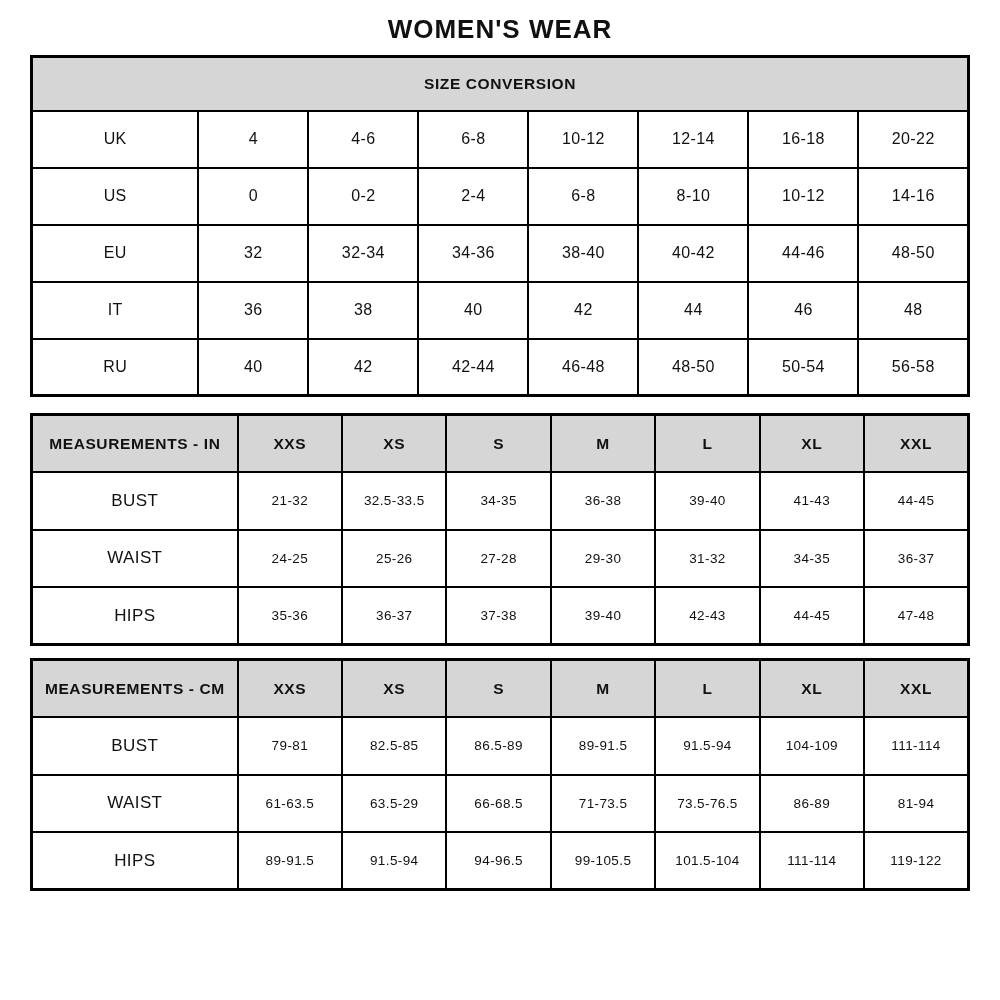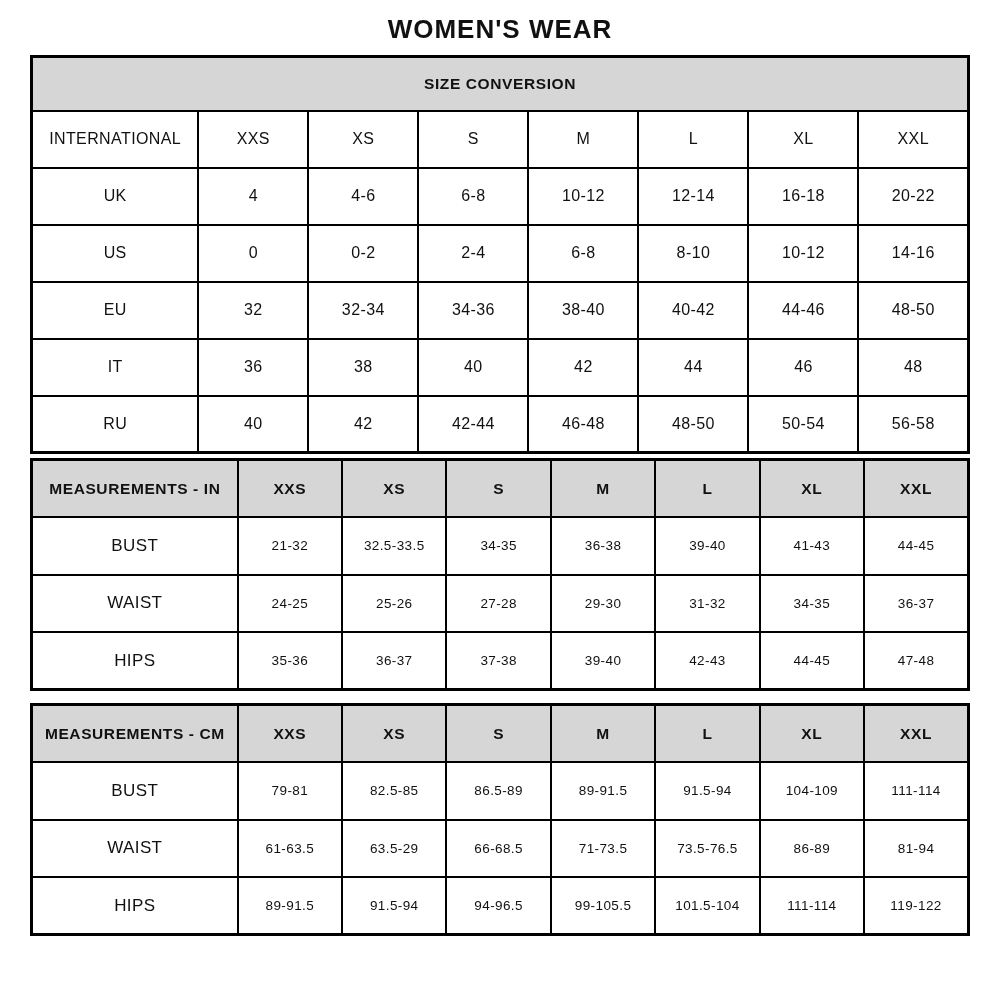--- a/index.html
+++ b/index.html
@@ -49,7 +49,7 @@
     white-space: nowrap;
   }
   
-  .conv { margin-bottom: 4px; }
+  .conv { margin-bottom: 16px; }
   .conv tr { height: 57px; }
   .conv tr.title-row { height: 54px; }
   .conv tr.title-row td {

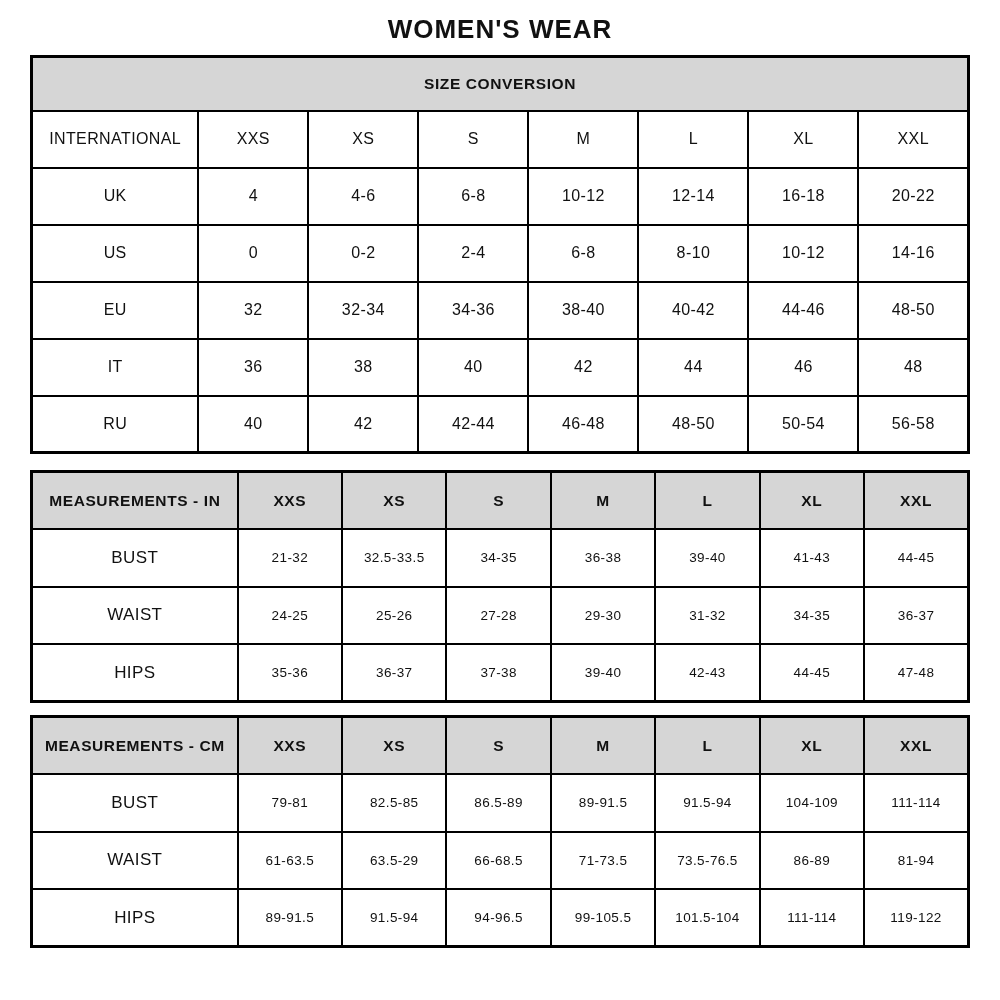--- a/index.html
+++ b/index.html
@@ -98,16 +98,6 @@
     </tbody>
     <tbody>
         <tr>
-          <td class="label-cell">INTERNATIONAL</td>
-          <td class="value-cell">XXS</td>
-          <td class="value-cell">XS</td>
-          <td class="value-cell">S</td>
-          <td class="value-cell">M</td>
-          <td class="value-cell">L</td>
-          <td class="value-cell">XL</td>
-          <td class="value-cell">XXL</td>
-        </tr>
-        <tr>
           <td class="label-cell">UK</td>
           <td class="value-cell">4</td>
           <td class="value-cell">4-6</td>

